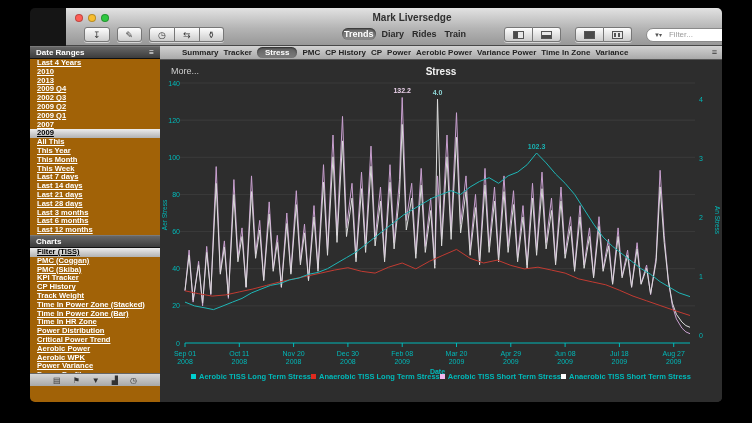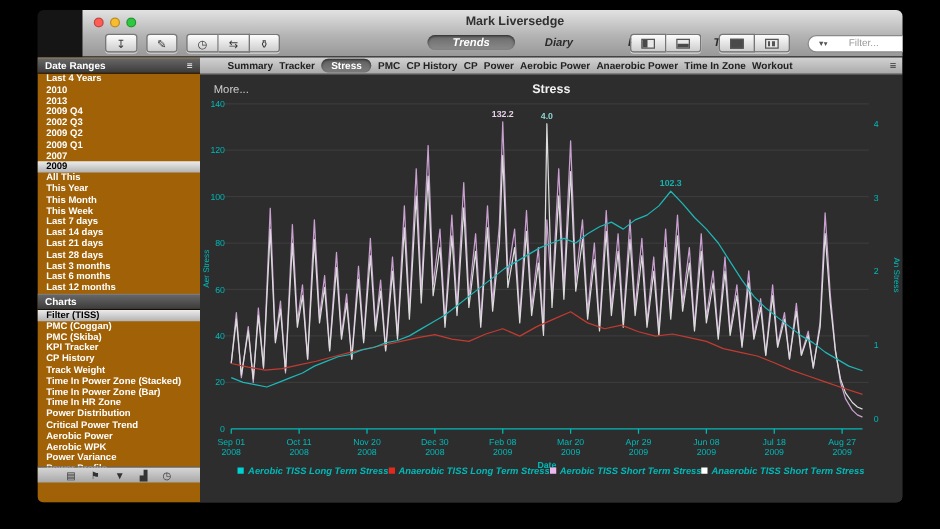--- a/index.html
+++ b/index.html
@@ -29,7 +29,7 @@
   .seg .btn:last-child  { border-radius:0 3px 3px 0; }
   .tb-left { position:absolute; left:18px; top:2px; display:flex; gap:7px; align-items:center; }
   .mtabs { position:absolute; left:276px; top:3px; display:flex; gap:4px; align-items:center; }
-  .mtab { font-size:9px; color:#2b2b2b; padding:1px 20px; font-weight:bold;font-style:italic; }
+  .mtab { font-size:9px; color:#2b2b2b; padding:1px 2px; font-weight:bold; }
   .mtab.sel { background:linear-gradient(#6a6a6a,#8a8a8a); color:#fff; border-radius:8px;
               box-shadow:inset 0 1px 2px rgba(0,0,0,.6); }
   .tb-right { position:absolute; right:12px; top:2px; display:flex; gap:14px; align-items:center; }

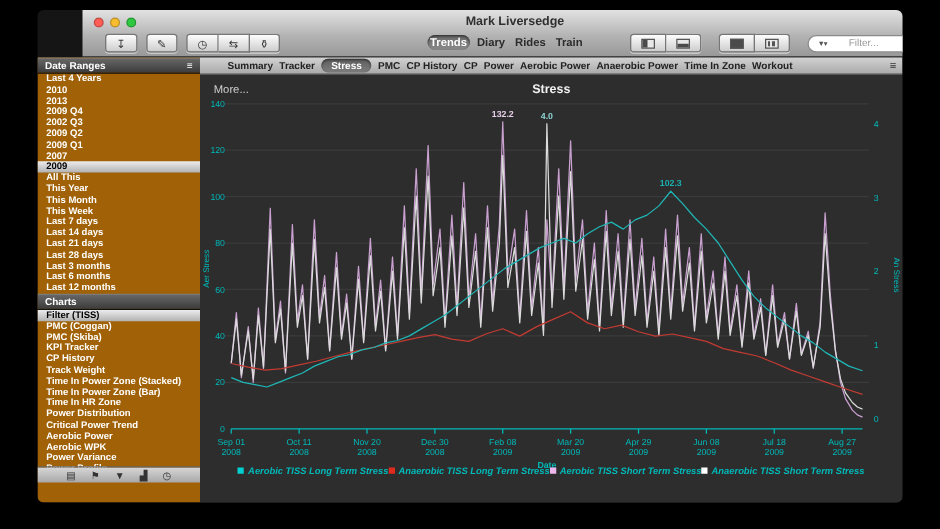--- a/index.html
+++ b/index.html
@@ -40,7 +40,7 @@
   .mini-ic.grid::after { content:""; position:absolute; inset:1px;
         background:repeating-linear-gradient(90deg,#555 0 2px,transparent 2px 4px); }
   .filter-field { width:100px; height:14px; background:#fff; border:1px solid #8a8a8a;
-                  border-radius:8px; display:flex; align-items:center; gap:18px;
+                  border-radius:8px; display:flex; align-items:center; gap:8px;
                   padding:0 7px; font-size:8px; color:#9a9a9a; }
   .funnel { font-size:6px; color:#555; letter-spacing:-1px; }
   

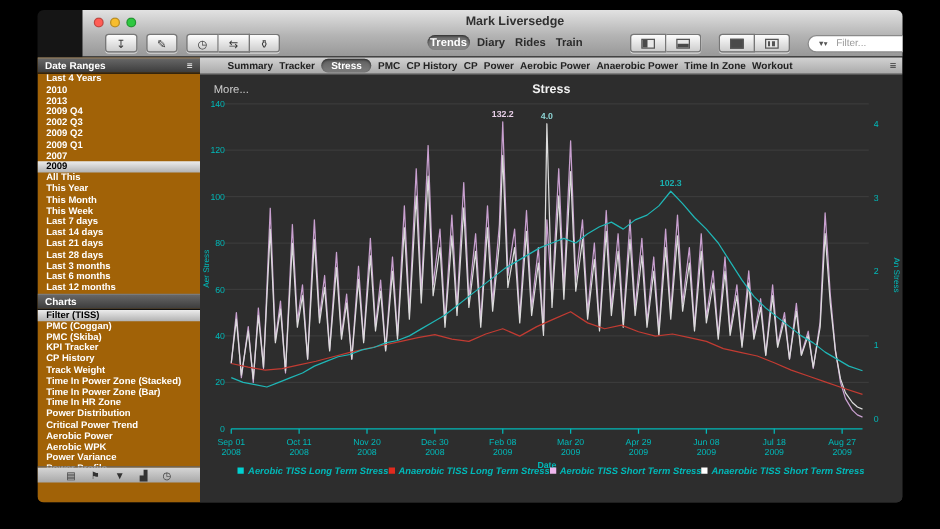--- a/index.html
+++ b/index.html
@@ -206,7 +206,7 @@
         <span class="ctab">CP</span>
         <span class="ctab">Power</span>
         <span class="ctab">Aerobic Power</span>
-        <span class="ctab">Anaerobic Power</span>
+        <span class="ctab">Variance Power</span>
         <span class="ctab">Time In Zone</span>
         <span class="ctab">Workout</span>
       </div>

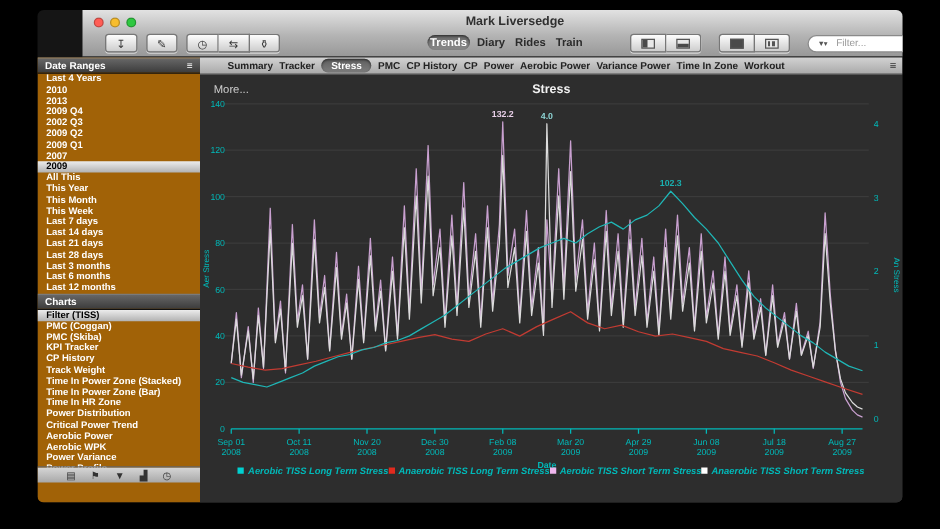--- a/index.html
+++ b/index.html
@@ -208,7 +208,7 @@
         <span class="ctab">Aerobic Power</span>
         <span class="ctab">Variance Power</span>
         <span class="ctab">Time In Zone</span>
-        <span class="ctab">Workout</span>
+        <span class="ctab">Variance</span>
       </div>
     <div class="ctabs-menu">≡</div>
     <div class="chart-panel">

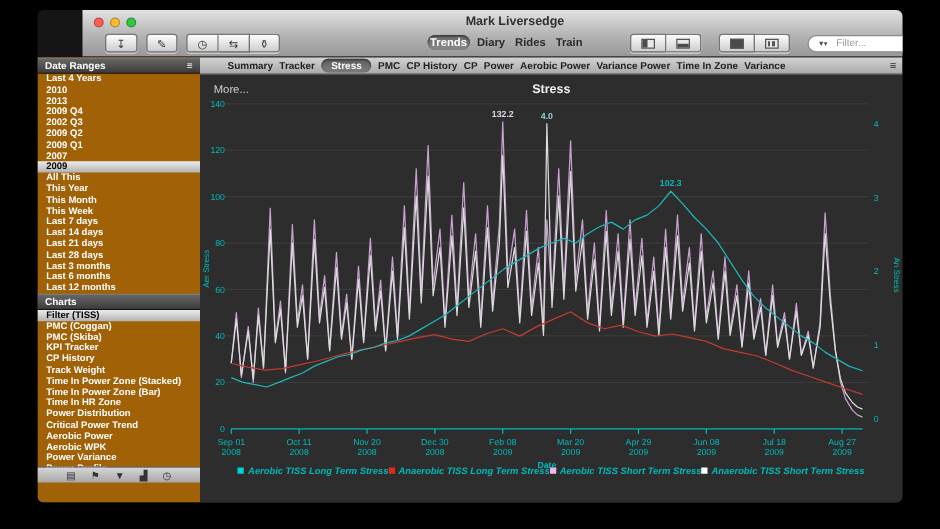--- a/index.html
+++ b/index.html
@@ -50,7 +50,7 @@
              color:#fff; font-size:8px; font-weight:bold; display:flex;
              align-items:center; justify-content:space-between; padding:0 6px; }
   .sitem { height:8.8px; line-height:8.8px; font-size:7.6px; color:#fff;
-           padding-left:7px; white-space:nowrap; overflow:hidden; font-weight:bold; }
+           padding-left:7px; white-space:nowrap; overflow:hidden; font-weight:bold;text-decoration:underline; }
   .sitem.sel { background:linear-gradient(#ececec,#b2b2b2); color:#000; }
   .sfooter { position:absolute; left:0; top:327px; width:130px; height:13px;
              background:linear-gradient(#d6d6d6,#a8a8a8); border-top:1px solid #666;

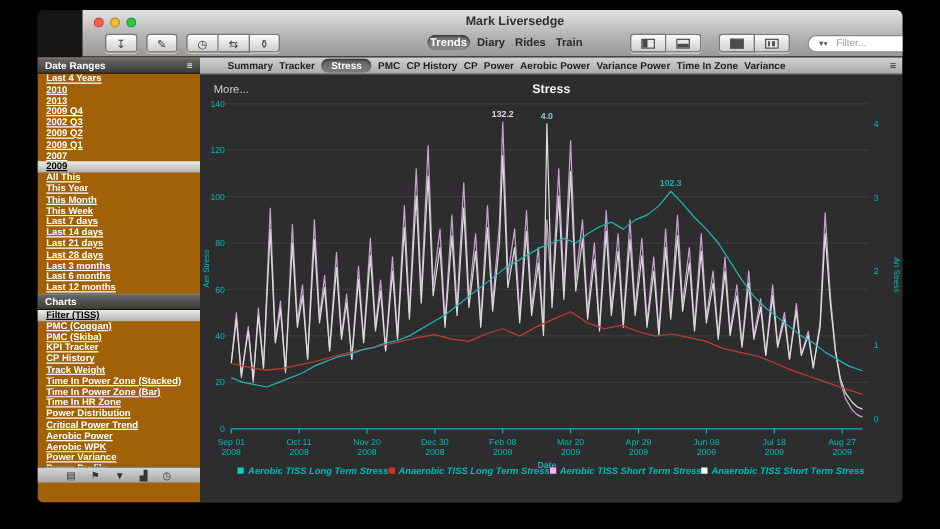--- a/index.html
+++ b/index.html
@@ -71,7 +71,7 @@
                  font-size:10px; font-weight:bold; color:#f2f2f2; }
   #chart-svg { position:absolute; top:0; left:0; }
   .legend { position:absolute; top:312px; left:0; width:562px; display:flex;
-            justify-content:center; gap:0; align-items:center;font-style:italic; }
+            justify-content:center; gap:0; align-items:center; }
   .leg-item { display:flex; align-items:center; gap:3px; font-size:7.5px; color:#00b9b9; font-weight:bold; }
   .leg-sq { width:5px; height:5px; display:inline-block; }
 </style>

